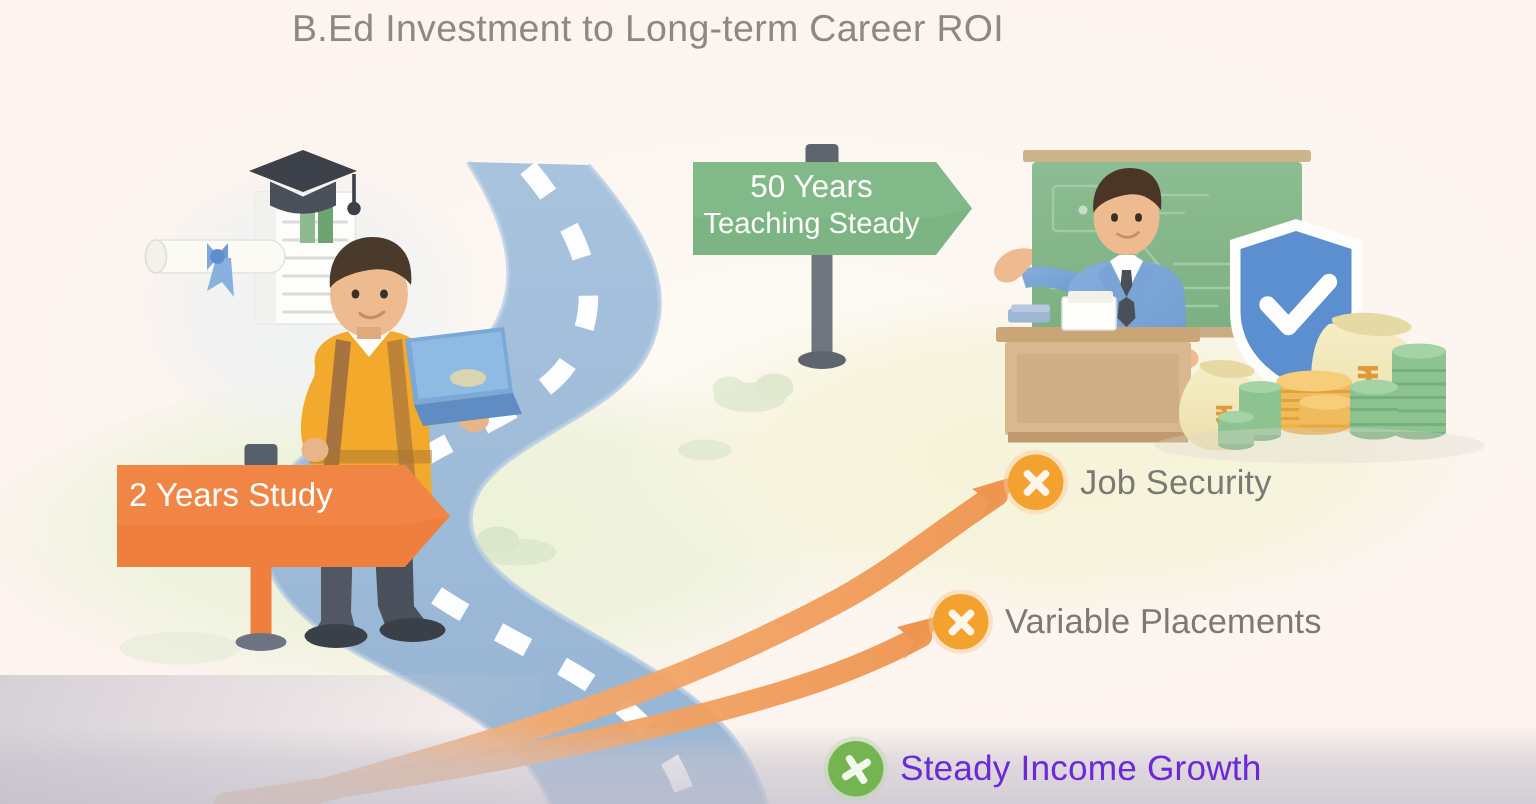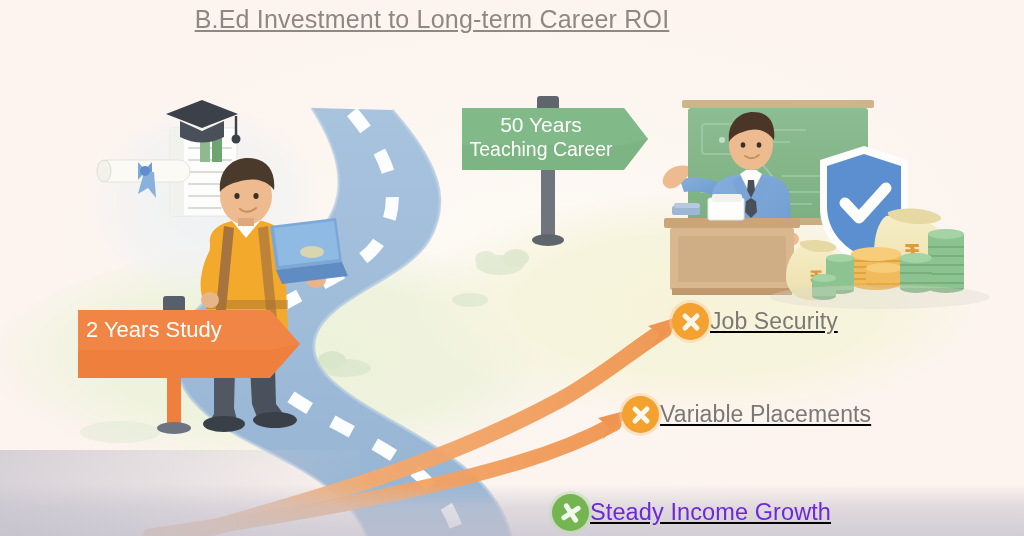--- a/index.html
+++ b/index.html
@@ -33,7 +33,7 @@
   .title{
     position:absolute;left:0;top:0;width:864px;text-align:center;
     font-size:25px;color:#8e8883;letter-spacing:.2px;line-height:34px;
-    padding-top:2px;font-weight:400;text-decoration:underline;
+    padding-top:2px;font-weight:400;
   }
 
   

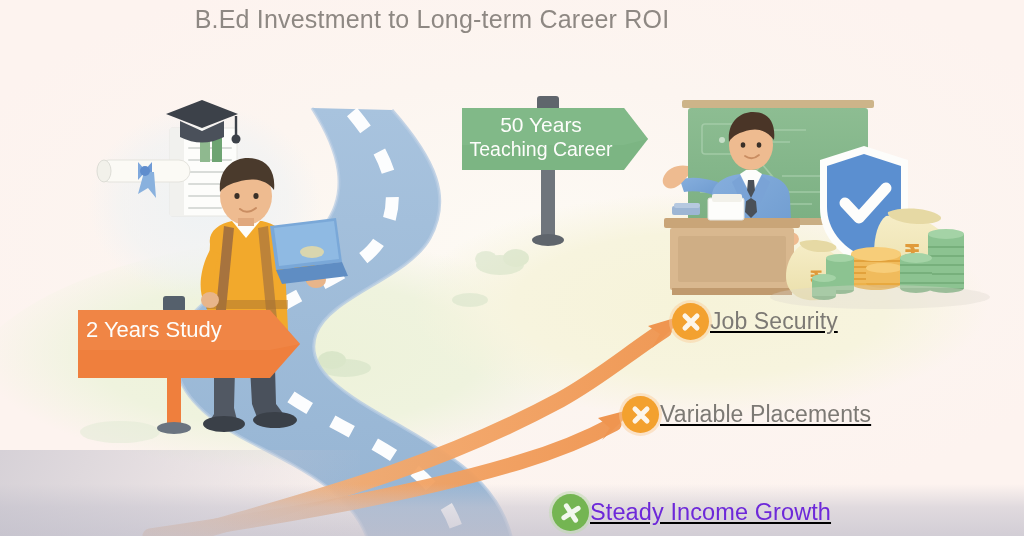--- a/index.html
+++ b/index.html
@@ -385,7 +385,7 @@
 
   <div class="sign-text sign-green">
     <div class="l1">50 Years</div>
-    <div class="l2">Teaching Career</div>
+    <div class="l2">Teaching Steady</div>
   </div>
 
   <div class="sign-text sign-orange">2 Years Study</div>

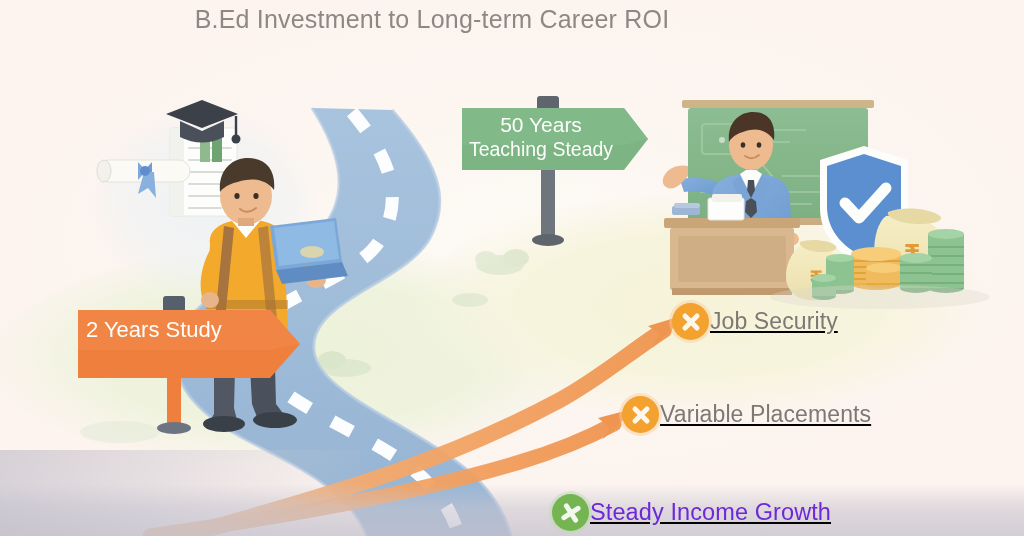--- a/index.html
+++ b/index.html
@@ -47,7 +47,7 @@
   .sign-orange{left:86px;top:316px;width:182px;font-size:22px;line-height:28px;text-align:left;}
 
   
-  .outcome{position:absolute;display:flex;align-items:center;gap:1px;text-decoration:underline;}
+  .outcome{position:absolute;display:flex;align-items:center;gap:11px;}
   .badge{
     width:37px;height:37px;border-radius:50%;flex:none;position:relative;
     display:flex;align-items:center;justify-content:center;

